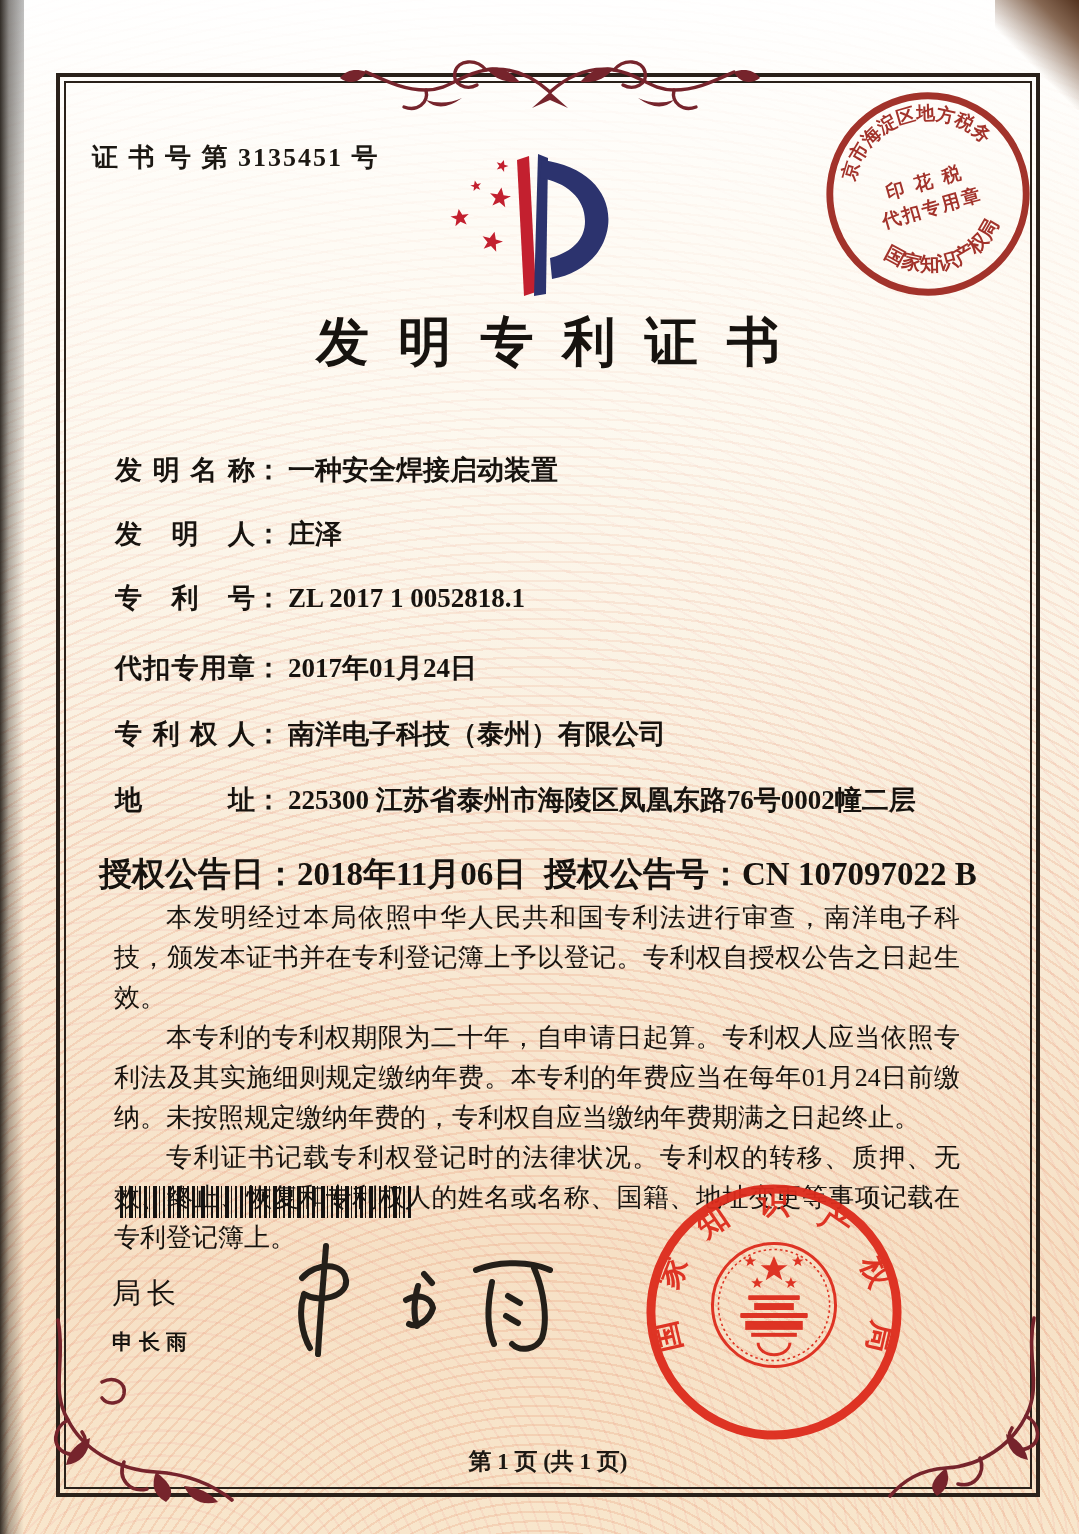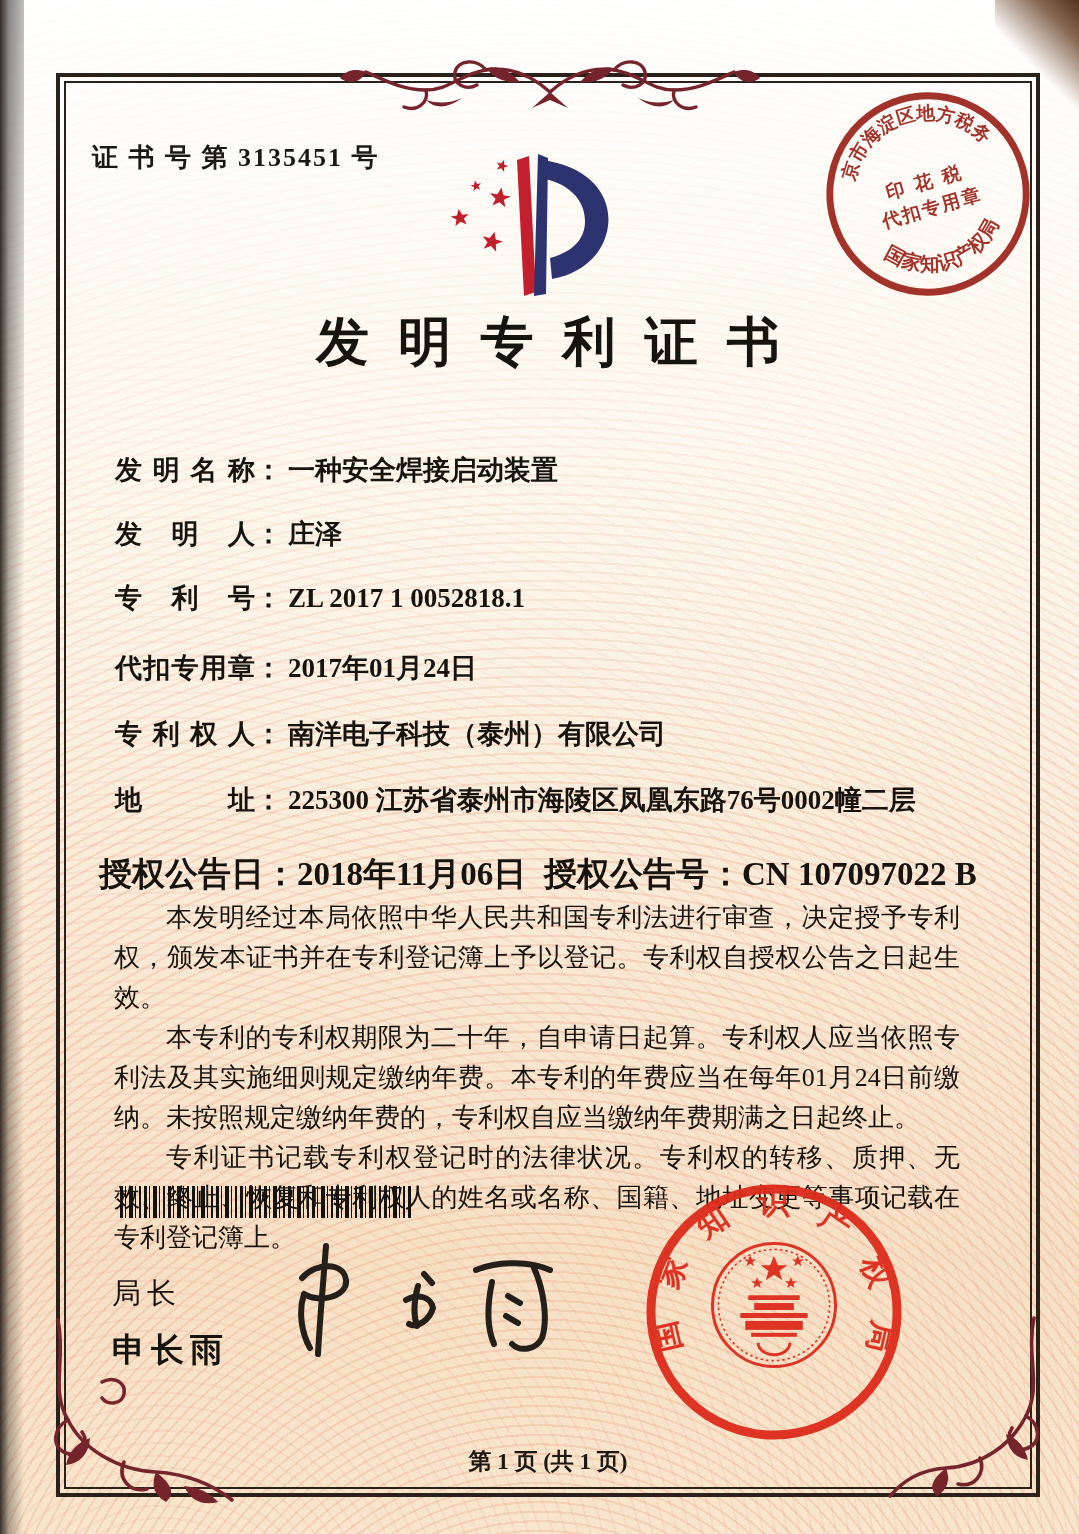--- a/index.html
+++ b/index.html
@@ -146,7 +146,7 @@
   </div>
 
   <div class="paragraphs">
-    <p>本发明经过本局依照中华人民共和国专利法进行审查，决定授予专利权，颁发本证书并在专利登记簿上予以登记。专利权自授权公告之日起生效。</p>
+    <p>本发明经过本局依照中华人民共和国专利法进行审查，南洋电子科技，颁发本证书并在专利登记簿上予以登记。专利权自授权公告之日起生效。</p>
     <p>本专利的专利权期限为二十年，自申请日起算。专利权人应当依照专利法及其实施细则规定缴纳年费。本专利的年费应当在每年01月24日前缴纳。未按照规定缴纳年费的，专利权自应当缴纳年费期满之日起终止。</p>
     <p>专利证书记载专利权登记时的法律状况。专利权的转移、质押、无效、终止、恢复和专利权人的姓名或名称、国籍、地址变更等事项记载在专利登记簿上。</p>
   </div>

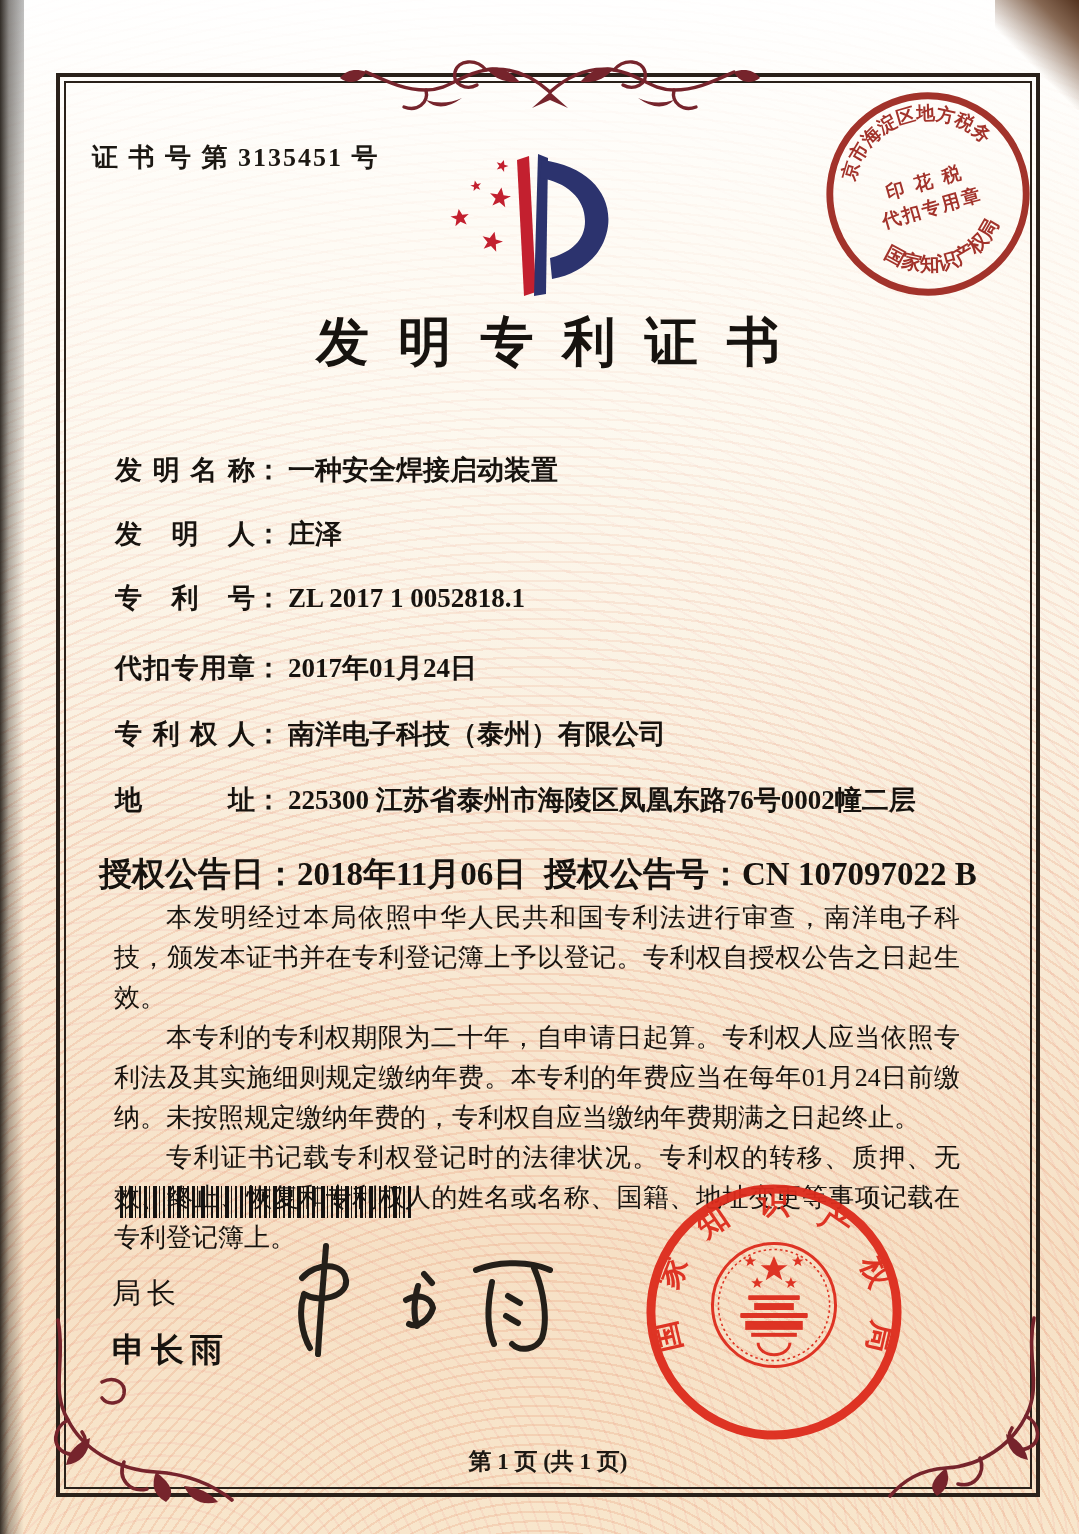--- a/index.html
+++ b/index.html
@@ -46,7 +46,7 @@
     background:repeating-linear-gradient(90deg,#151210 0 3px,transparent 3px 5px,#151210 5px 6px,transparent 6px 9px,#151210 9px 13px,transparent 13px 15px,#151210 15px 16px,transparent 16px 19px,#151210 19px 21px,transparent 21px 24px);}
 
   .signer-title{position:absolute;left:112px;top:1274px;font-size:29px;font-weight:400;letter-spacing:6px;color:#17130f;}
-  .signer-name{position:absolute;left:112px;top:1328px;font-size:33px;font-weight:600;letter-spacing:6px;color:#17130f;}
+  .signer-name{position:absolute;left:112px;top:1328px;font-size:21px;font-weight:600;letter-spacing:6px;color:#17130f;}
   .autograph{position:absolute;left:268px;top:1236px;width:330px;height:132px;}
 
   .stamp-top{position:absolute;left:820px;top:86px;width:216px;height:216px;transform:rotate(-16deg);opacity:.93;}

